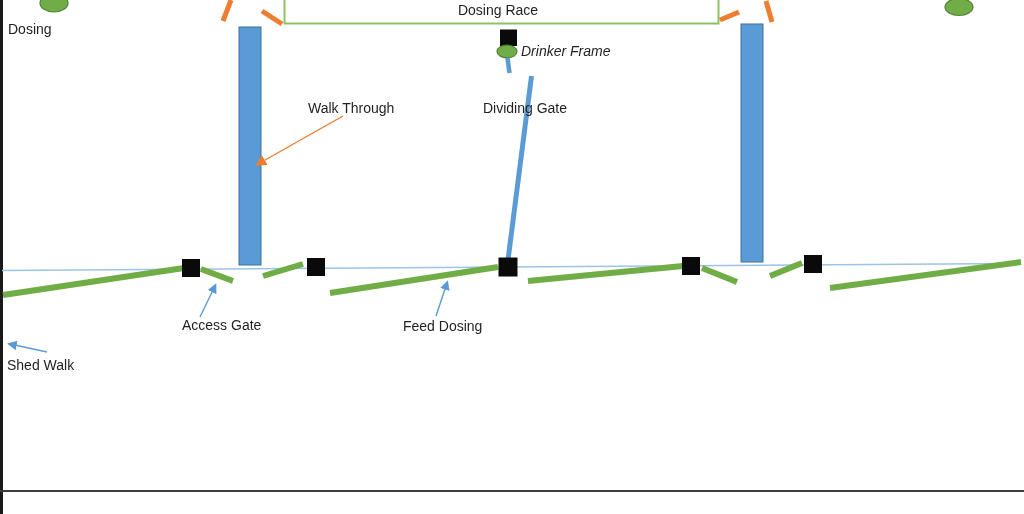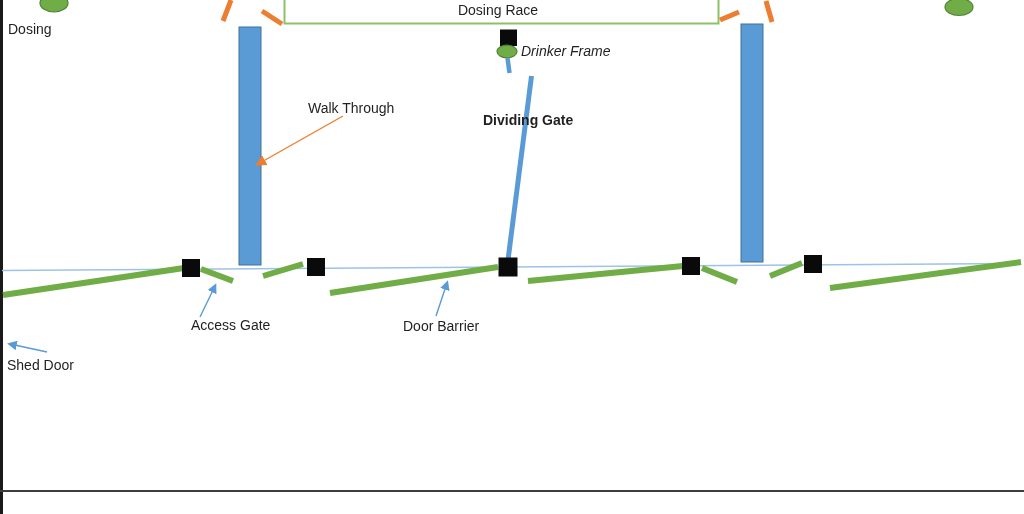--- a/index.html
+++ b/index.html
@@ -112,7 +112,7 @@
   <div class="lbl lbl-center" style="left:284px; top:2px; width:428px;">Dosing Race</div>
   <div class="lbl" style="left:521px; top:43px;font-style:italic;">Drinker Frame</div>
   <div class="lbl" style="left:308px; top:100px;">Walk Through</div>
-  <div class="lbl" style="left:483px; top:112px;font-weight:bold;">Dividing Gate</div>
+  <div class="lbl" style="left:483px; top:100px;">Dividing Gate</div>
   <div class="lbl" style="left:191px; top:317px;text-align:center;">Access Gate</div>
   <div class="lbl" style="left:403px; top:318px;">Door Barrier</div>
   <div class="lbl" style="left:7px; top:357px;">Shed Door</div>

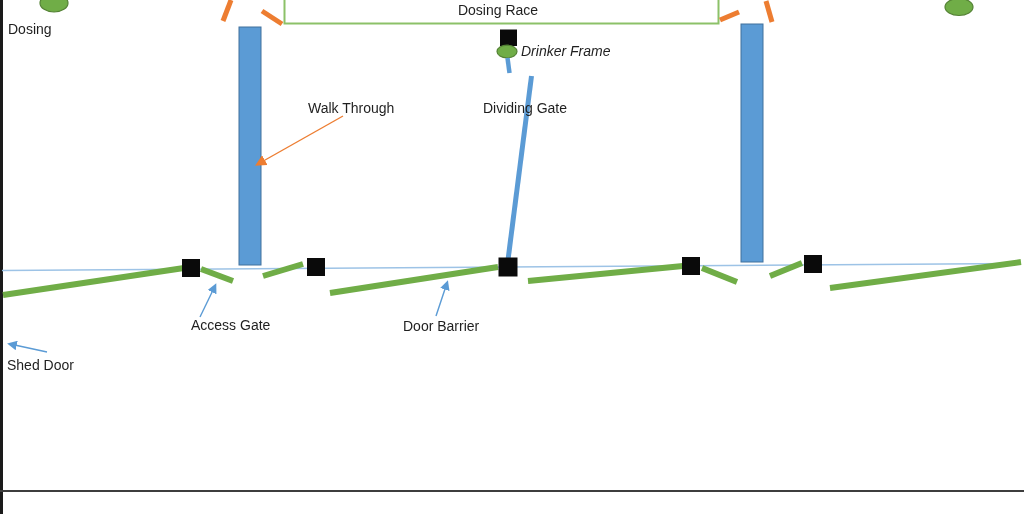--- a/index.html
+++ b/index.html
@@ -113,7 +113,7 @@
   <div class="lbl" style="left:521px; top:43px;font-style:italic;">Drinker Frame</div>
   <div class="lbl" style="left:308px; top:100px;">Walk Through</div>
   <div class="lbl" style="left:483px; top:100px;">Dividing Gate</div>
-  <div class="lbl" style="left:191px; top:317px;text-align:center;">Access Gate</div>
+  <div class="lbl" style="left:182px; top:317px;text-align:center;">Access Gate</div>
   <div class="lbl" style="left:403px; top:318px;">Door Barrier</div>
   <div class="lbl" style="left:7px; top:357px;">Shed Door</div>
 

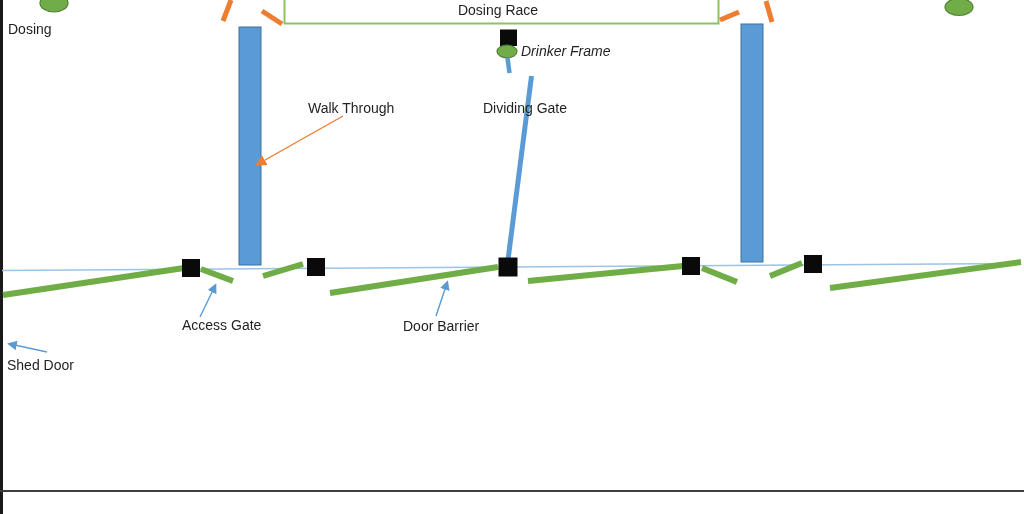--- a/index.html
+++ b/index.html
@@ -114,7 +114,7 @@
   <div class="lbl" style="left:308px; top:100px;">Walk Through</div>
   <div class="lbl" style="left:483px; top:100px;">Dividing Gate</div>
   <div class="lbl" style="left:182px; top:317px;text-align:center;">Access Gate</div>
-  <div class="lbl" style="left:403px; top:318px;">Door Barrier</div>
+  <div class="lbl" style="left:403px; top:318px;">Feed Dosing</div>
   <div class="lbl" style="left:7px; top:357px;">Shed Door</div>
 
 </div>

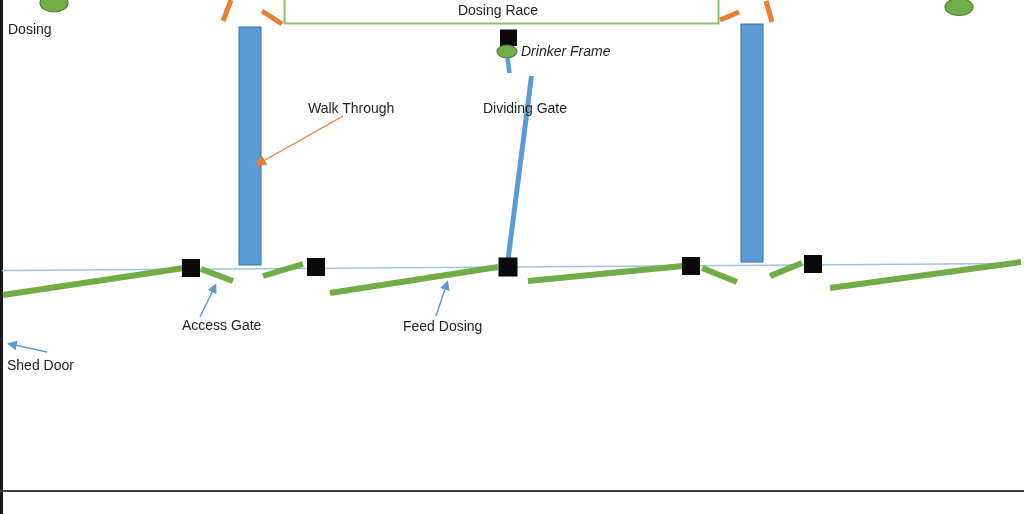--- a/index.html
+++ b/index.html
@@ -115,7 +115,7 @@
   <div class="lbl" style="left:483px; top:100px;">Dividing Gate</div>
   <div class="lbl" style="left:182px; top:317px;text-align:center;">Access Gate</div>
   <div class="lbl" style="left:403px; top:318px;">Feed Dosing</div>
-  <div class="lbl" style="left:7px; top:357px;">Shed Door</div>
+  <div class="lbl" style="left:7px; top:357px;">Shed Walk</div>
 
 </div>
 

